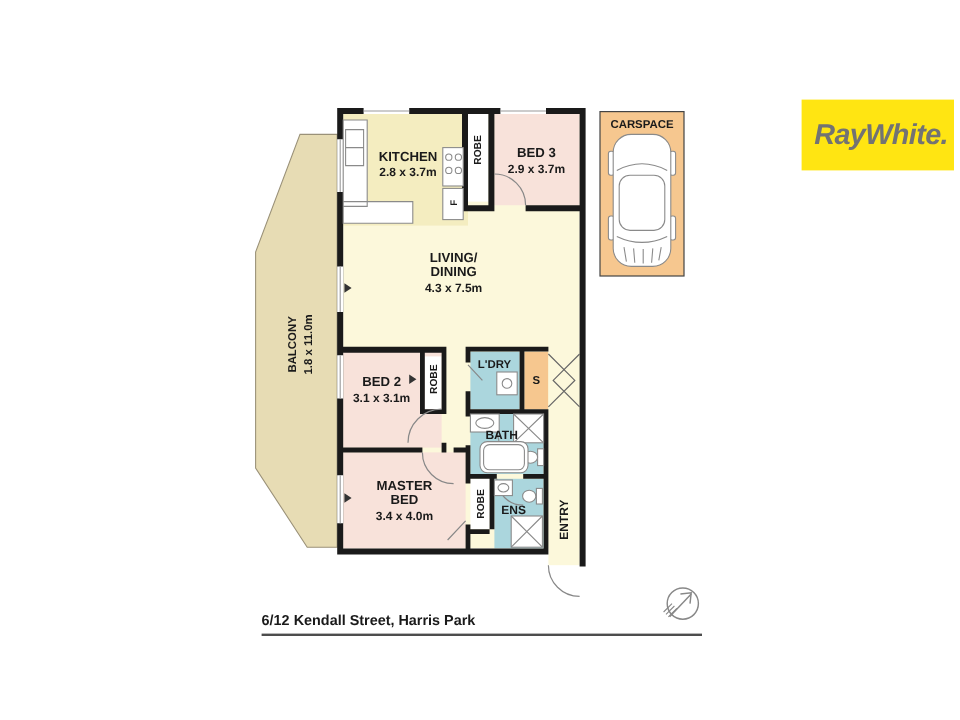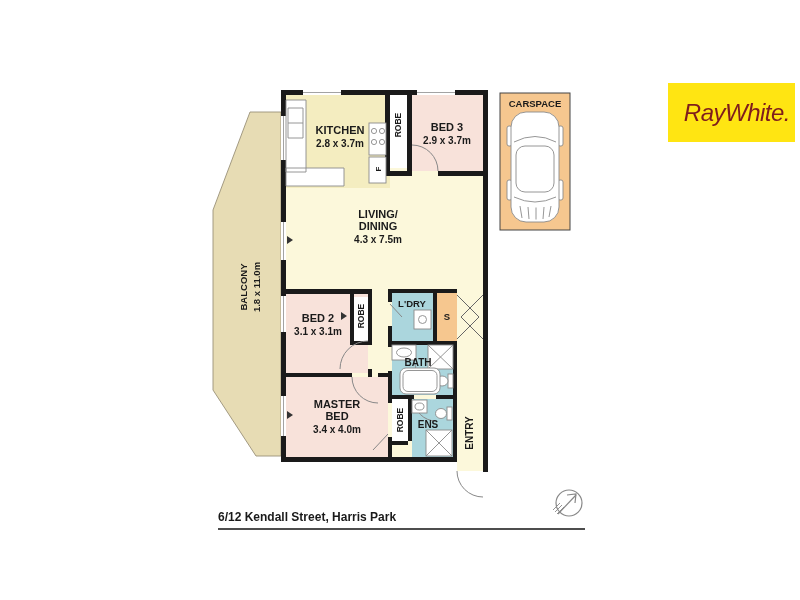--- a/index.html
+++ b/index.html
@@ -7,7 +7,7 @@
         font-family:"Liberation Sans",sans-serif;}
   .logo{position:absolute;left:668px;top:83px;width:127px;height:59px;background:#FFE512;
         display:flex;align-items:center;justify-content:flex-end;padding-right:5px;box-sizing:border-box;}
-  .logo span{font-style:italic;font-weight:normal;font-size:24px;color:#7f1d1d;letter-spacing:-0.5px;}
+  .logo span{font-style:italic;font-weight:bold;font-size:24px;color:#737373;letter-spacing:-0.5px;}
   .address{position:absolute;left:218px;top:510px;font-size:12px;font-weight:bold;color:#1a1a1a;text-align:center;}
   .address-rule{position:absolute;left:218px;top:528px;width:367px;height:2px;background:#4d4d4d;}
   svg{position:absolute;left:0;top:0;}

